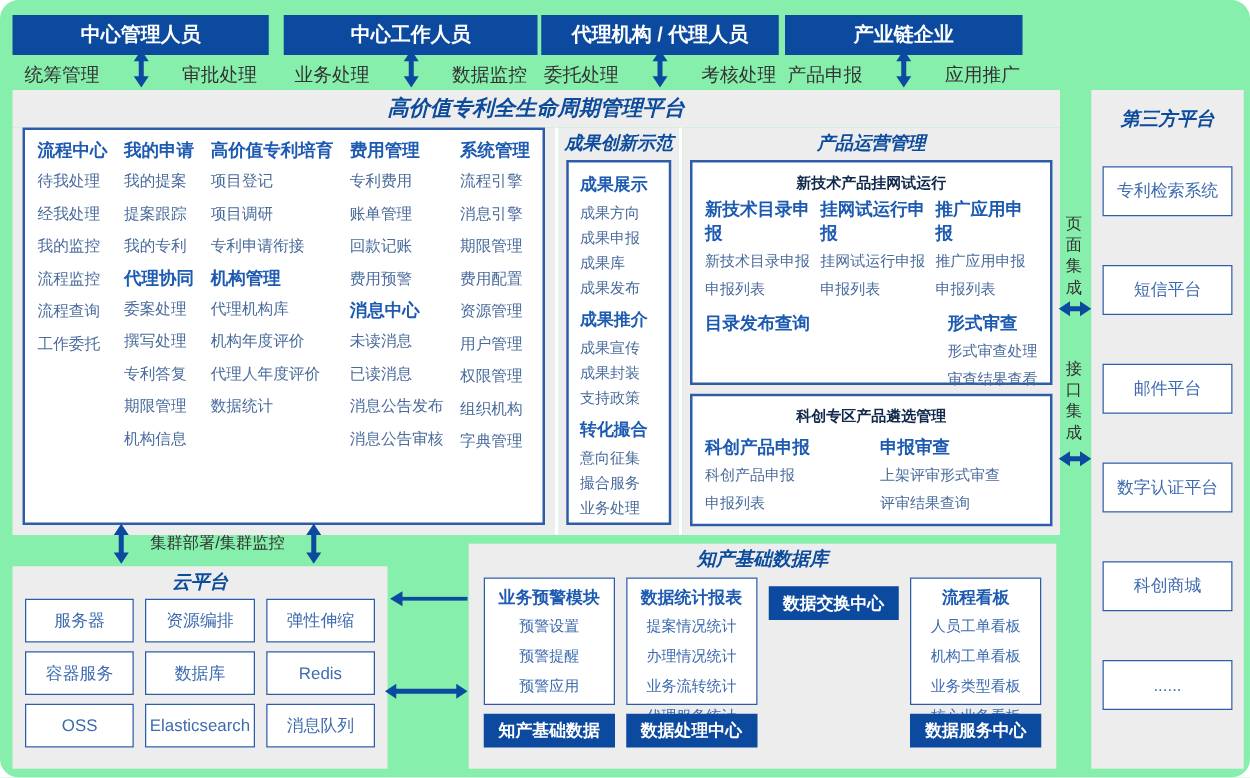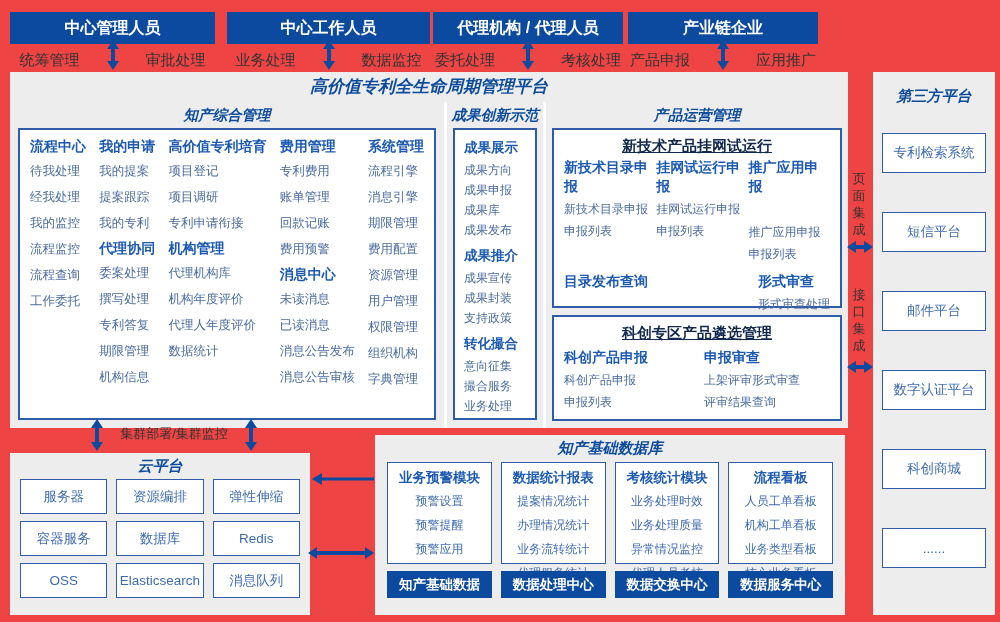--- a/index.html
+++ b/index.html
@@ -14,8 +14,8 @@
   }
   *{margin:0;padding:0;box-sizing:border-box;}
   html,body{background:#fff;}
-  .page{position:relative;width:1000px;height:622px;background:#ef4444;
-        font-family:"Liberation Sans","DejaVu Sans",sans-serif;overflow:hidden;}
+  .page{position:relative;width:1000px;height:622px;background:#86efac;
+        font-family:"Liberation Sans","DejaVu Sans",sans-serif;overflow:hidden;border-radius:15px;}
 
   
   .role{position:absolute;top:12px;}

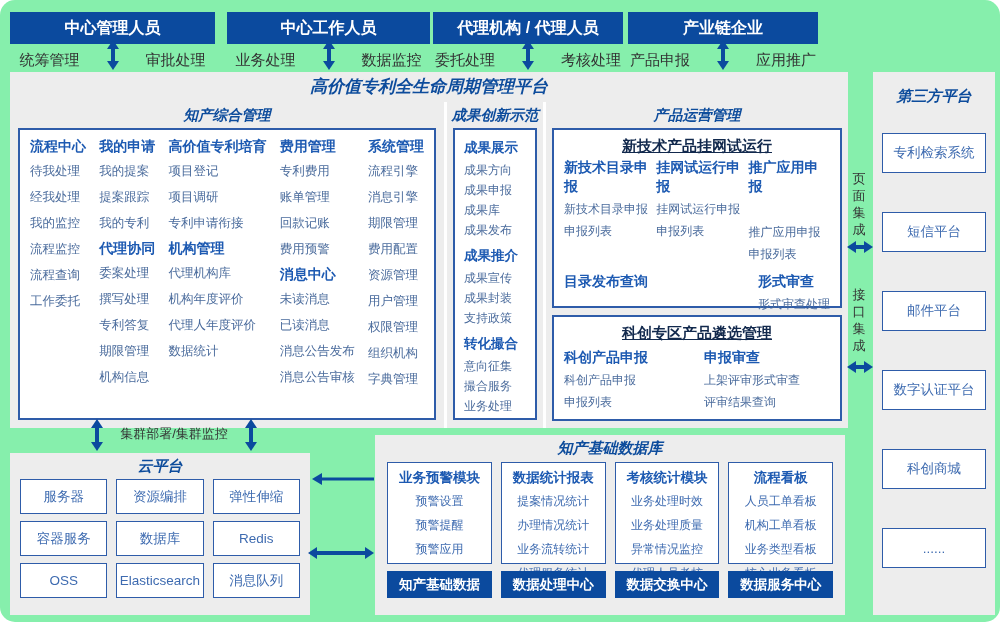--- a/index.html
+++ b/index.html
@@ -166,7 +166,6 @@
     <div class="sections">
 
       <div class="section sec1">
-        <div class="section-title">知产综合管理</div>
         <div class="white-box">
           <div class="col">
             <div class="col-header">流程中心</div>

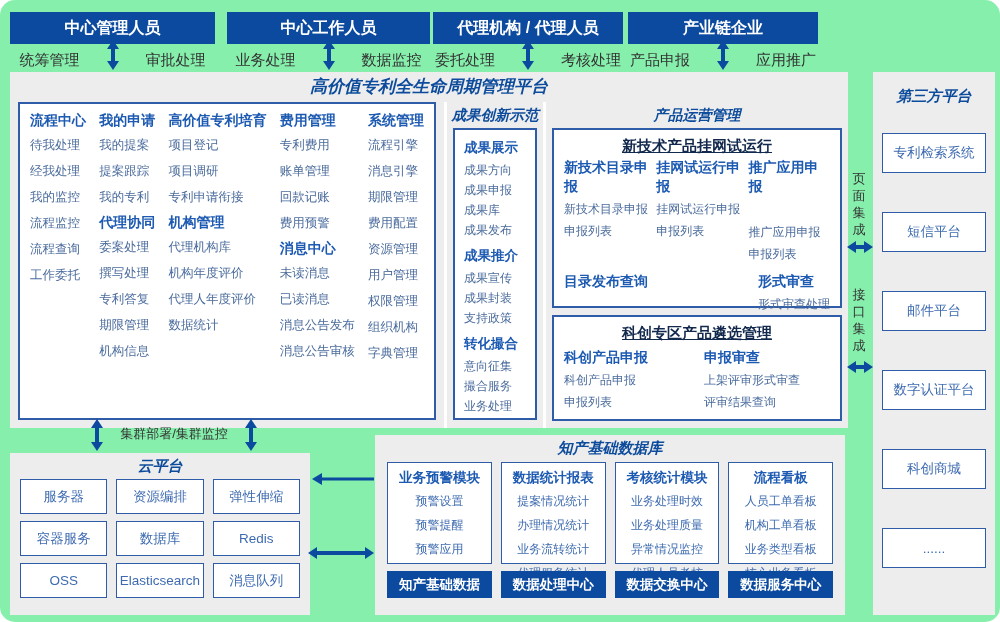--- a/index.html
+++ b/index.html
@@ -71,7 +71,7 @@
   .sec3 .white-box{padding:6px 10px;}
   .box1{height:180px;margin-bottom:7px;}
   .box2{flex:1;}
-  .box-title{text-align:center;font-size:15px;font-weight:bold;color:var(--navy);line-height:20px;text-decoration:underline;}
+  .box-title{text-align:center;font-size:12px;font-weight:bold;color:var(--navy);line-height:20px;}
   .p-cols{display:flex;margin-top:2px;}
   .p-col .col-header{line-height:19px;white-space:normal;height:40px;}
   .p-col{display:flex;flex-direction:column;}

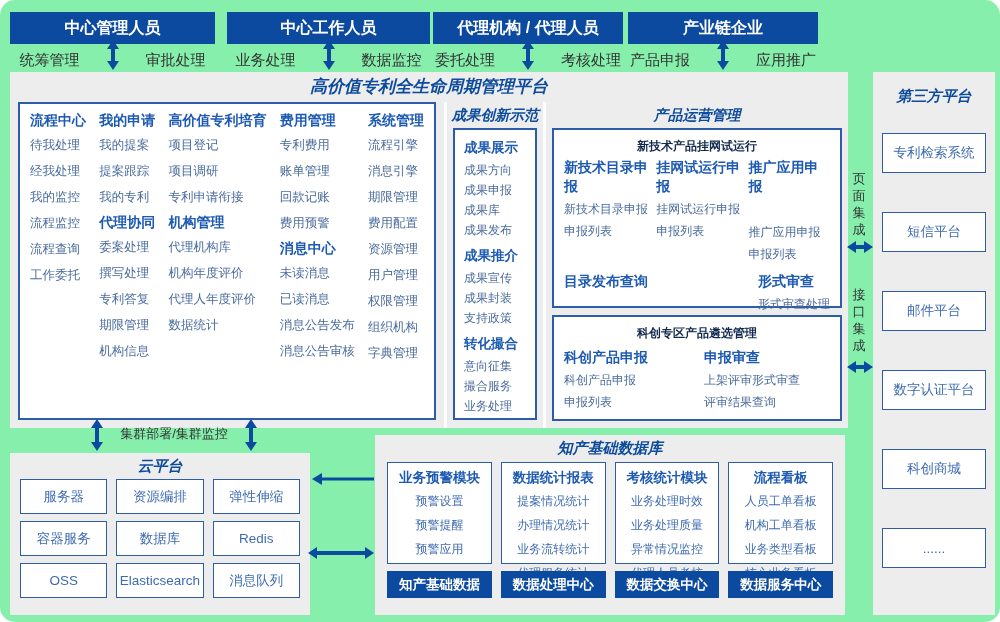--- a/index.html
+++ b/index.html
@@ -290,7 +290,7 @@
                   <div class="p-item">申报列表</div>
                 </div>
             </div>
-            <div class="p-col" style="width:92px;gap:23px;">
+            <div class="p-col" style="width:92px;">
               <div class="col-header">推广应用申报</div>
               <div>
                   <div class="p-item">推广应用申报</div>

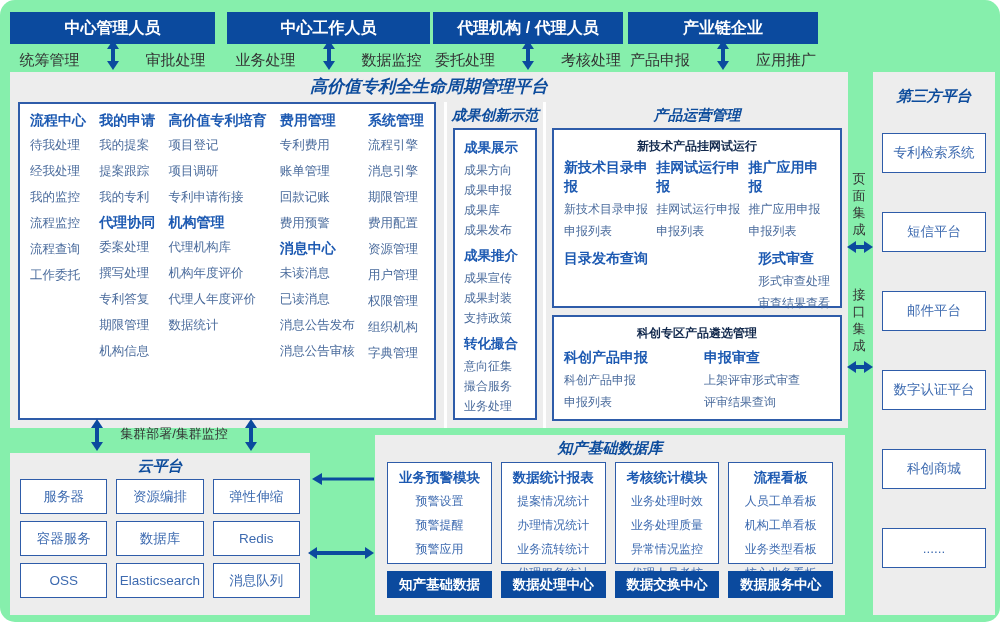--- a/index.html
+++ b/index.html
@@ -414,15 +414,6 @@
         <div class="module-btn">数据处理中心</div>
       </div>
       <div class="module">
-        <div class="module-box">
-          <div class="module-header">考核统计模块</div>
-          <div class="module-items">
-              <div class="list-row">业务处理时效</div>
-              <div class="list-row">业务处理质量</div>
-              <div class="list-row">异常情况监控</div>
-              <div class="list-row">代理人员考核</div>
-            </div>
-        </div>
         <div class="module-btn">数据交换中心</div>
       </div>
       <div class="module">

